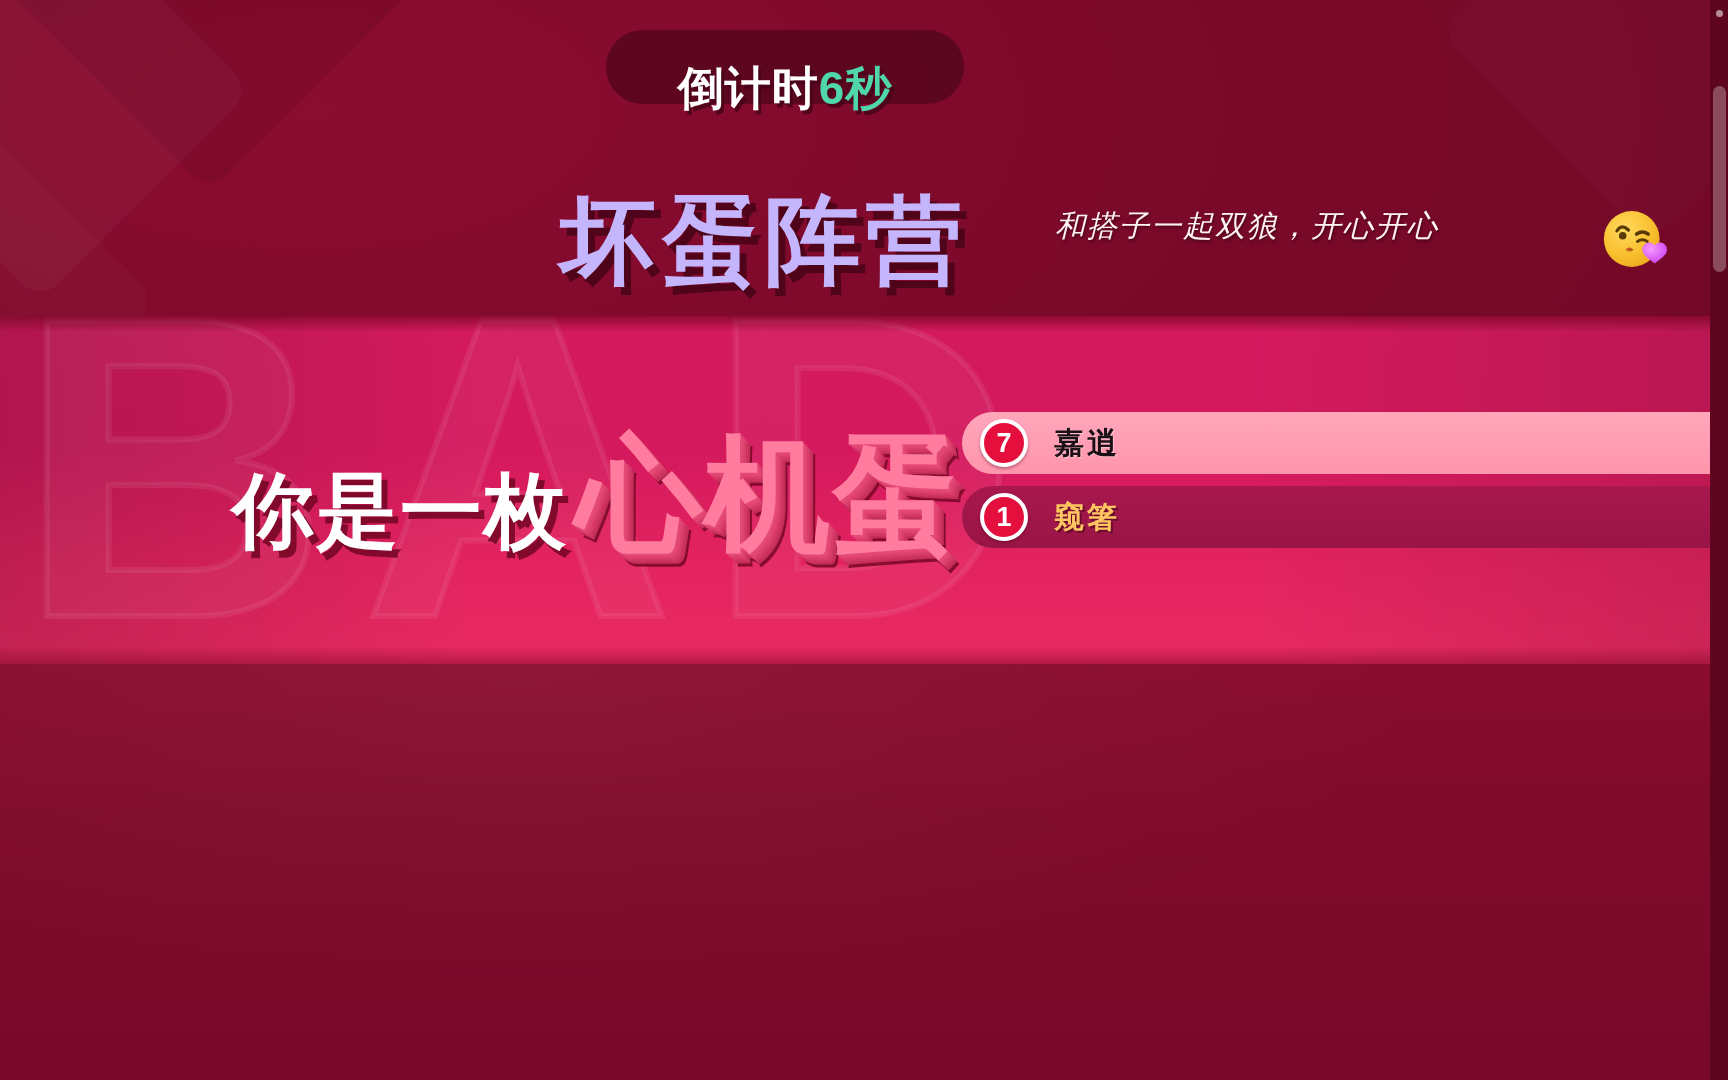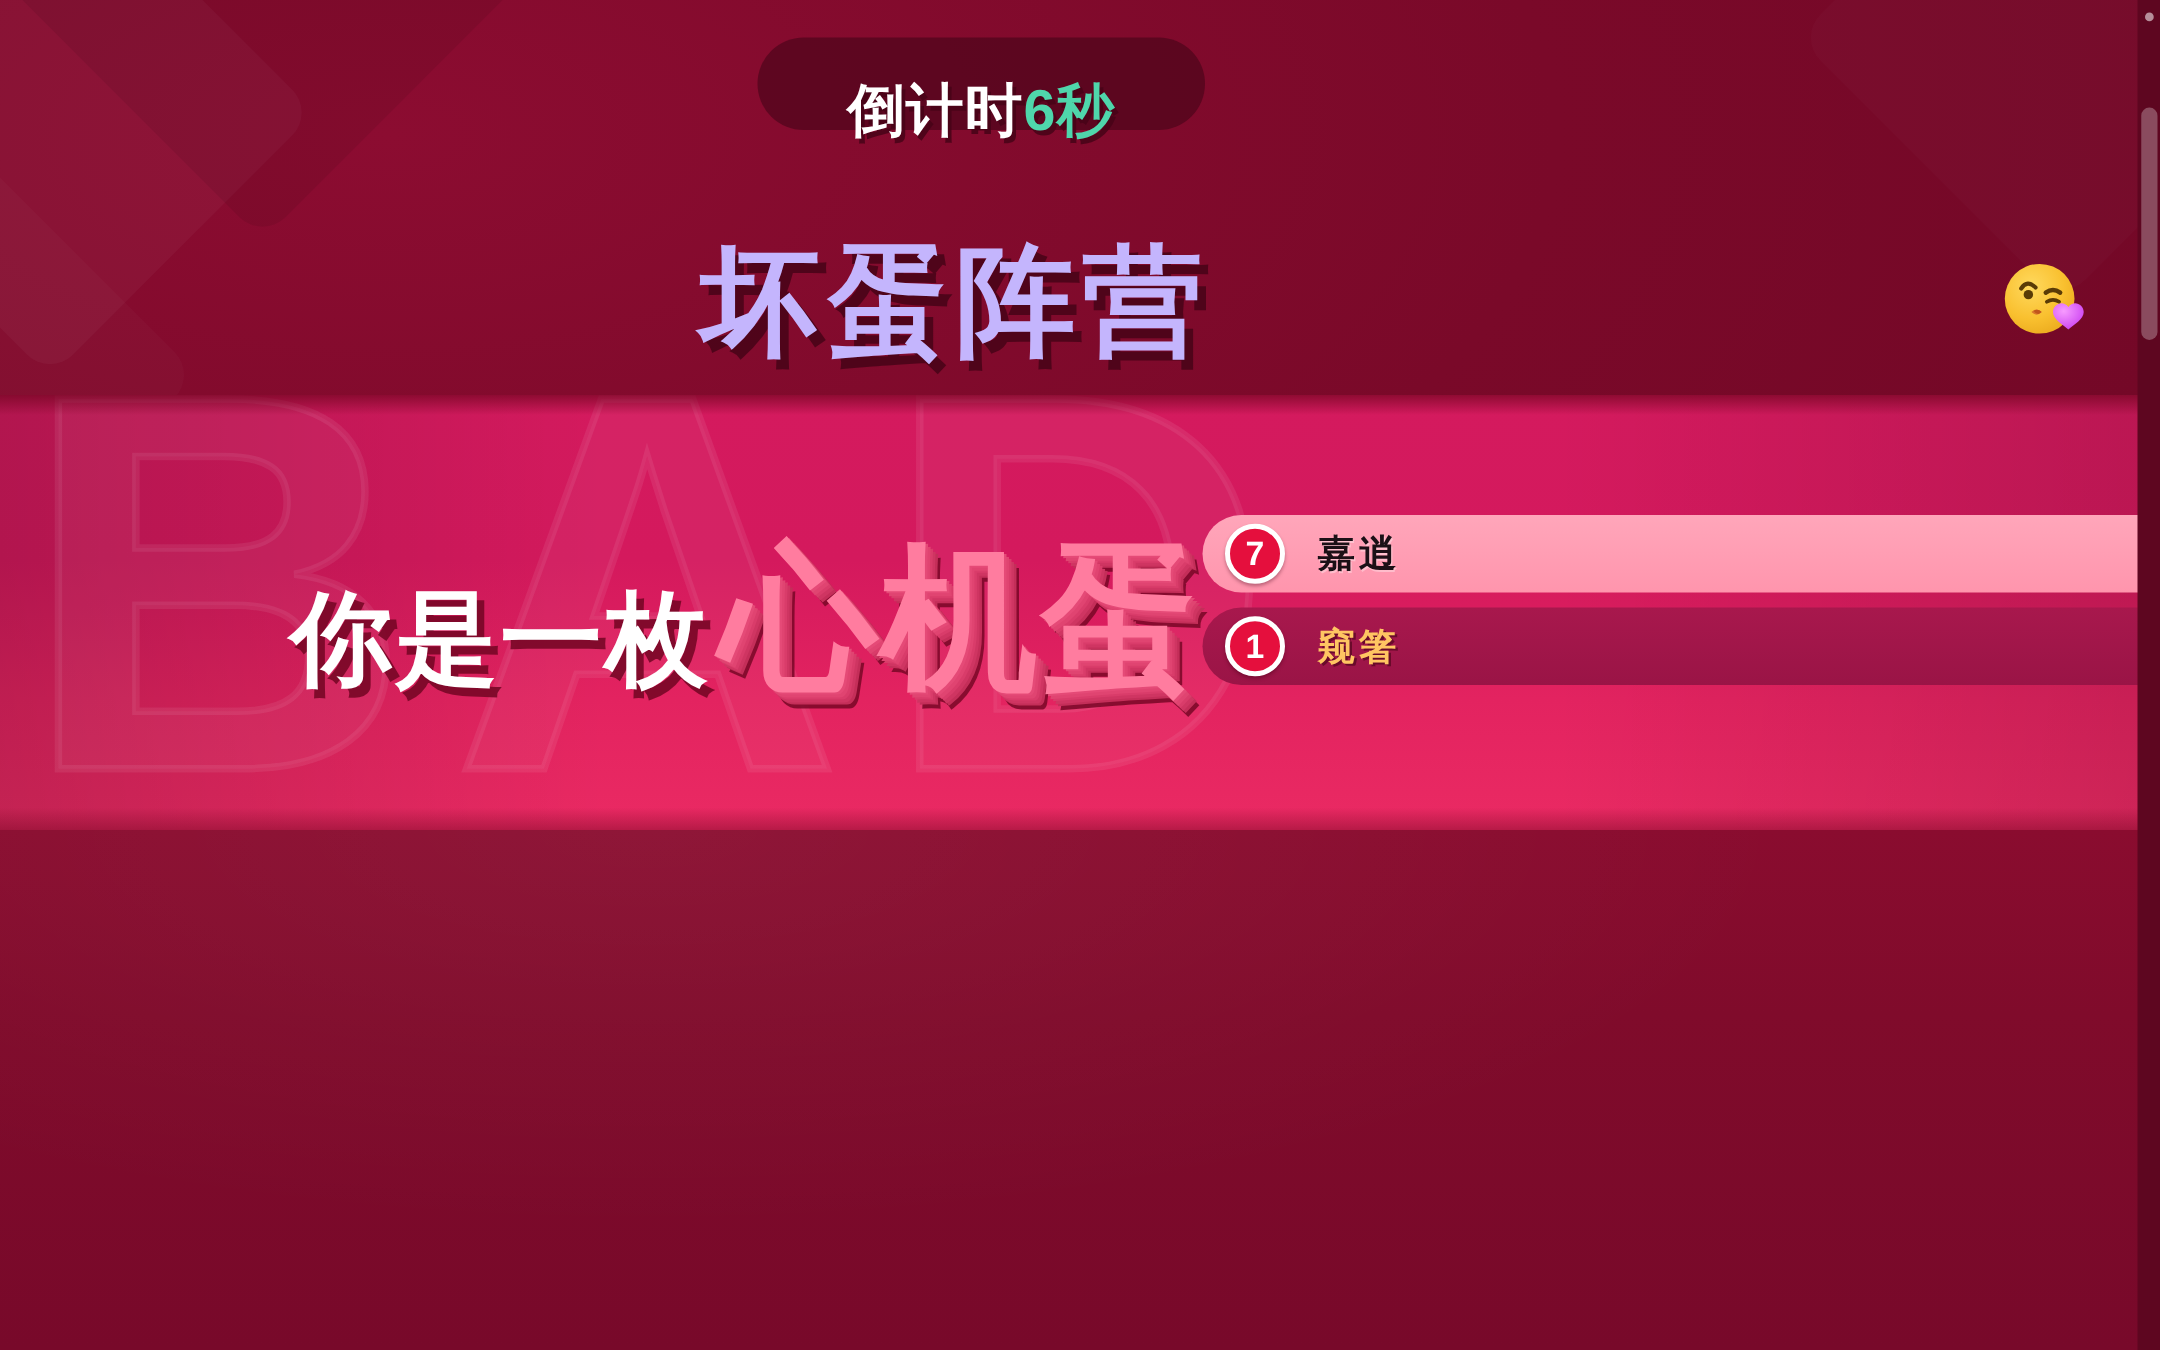--- a/index.html
+++ b/index.html
@@ -250,6 +250,7 @@
 
   <div class="faction">坏蛋阵营</div>
 
+  <div class="note">和搭子一起双狼，开心开心</div>
   <svg class="emoji" viewBox="0 0 100 100">
     <defs>
       <radialGradient id="face" cx="38%" cy="32%" r="78%">

